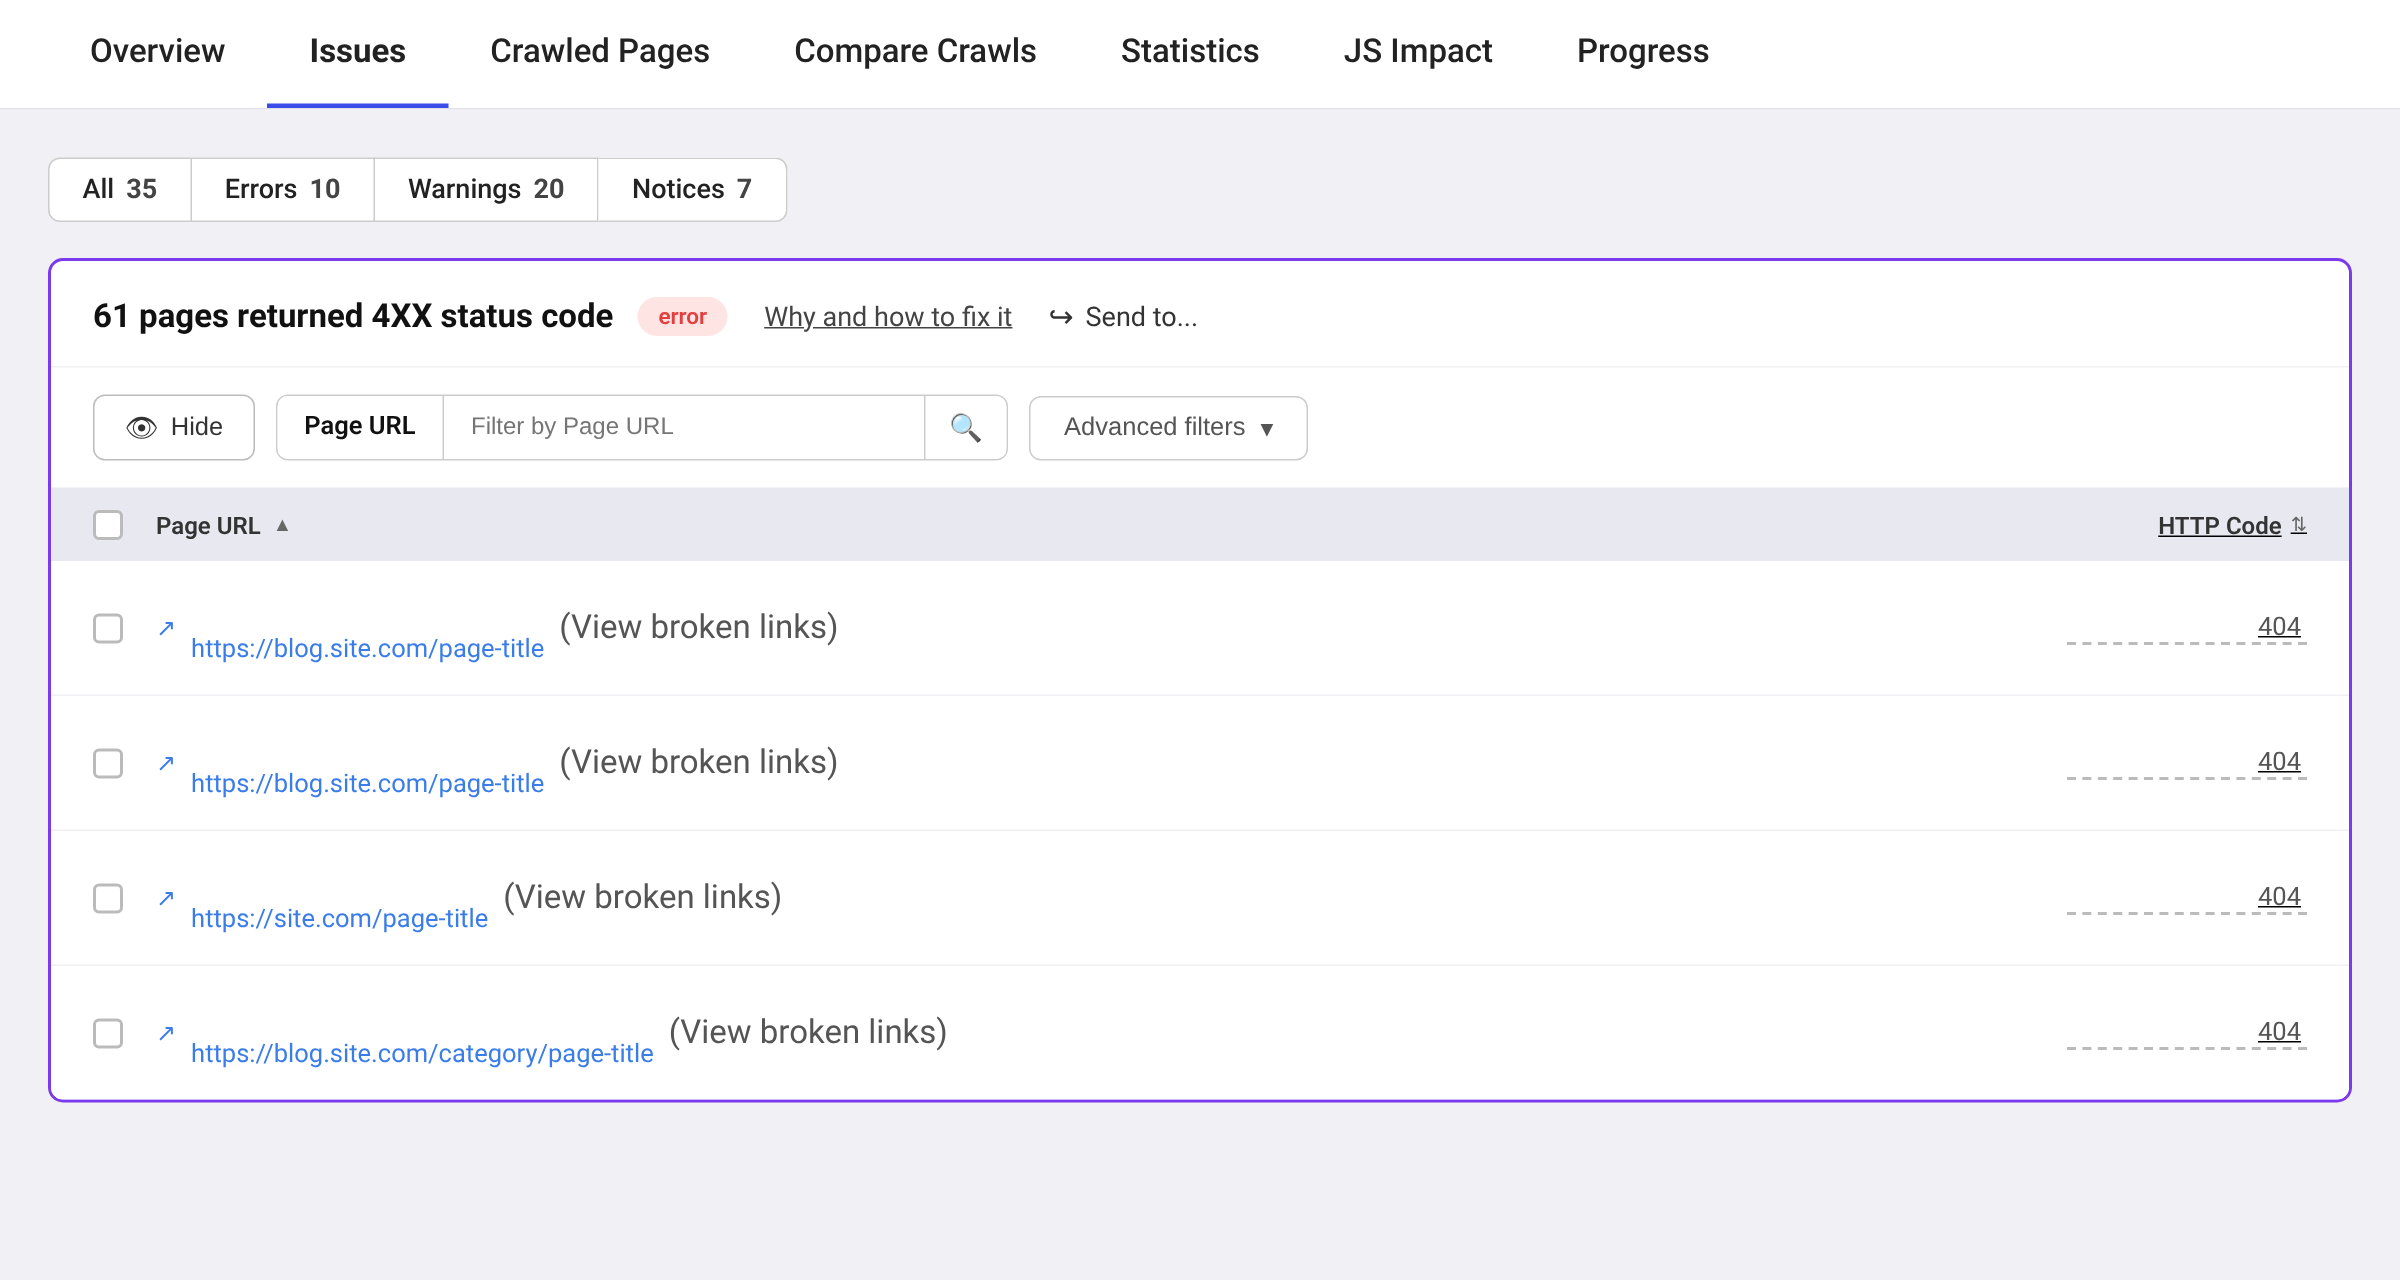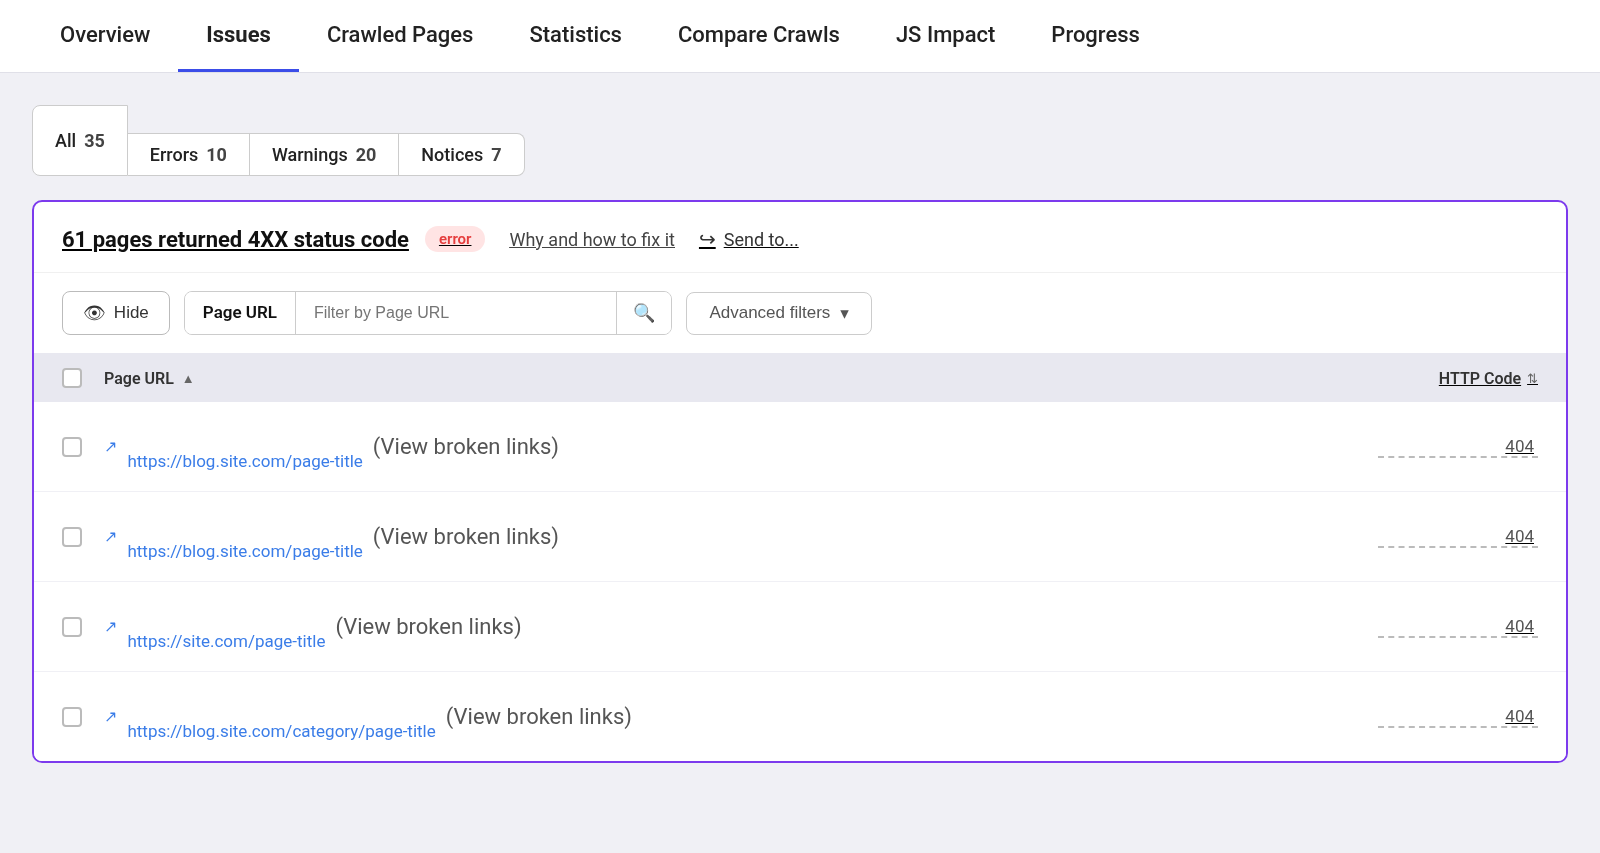--- a/index.html
+++ b/index.html
@@ -304,8 +304,8 @@
   <div class="nav-tab">Overview</div>
   <div class="nav-tab active">Issues</div>
   <div class="nav-tab">Crawled Pages</div>
+  <div class="nav-tab">Compare Crawls</div>
   <div class="nav-tab">Statistics</div>
-  <div class="nav-tab">Compare Crawls</div>
   <div class="nav-tab">JS Impact</div>
   <div class="nav-tab">Progress</div>
 </div>

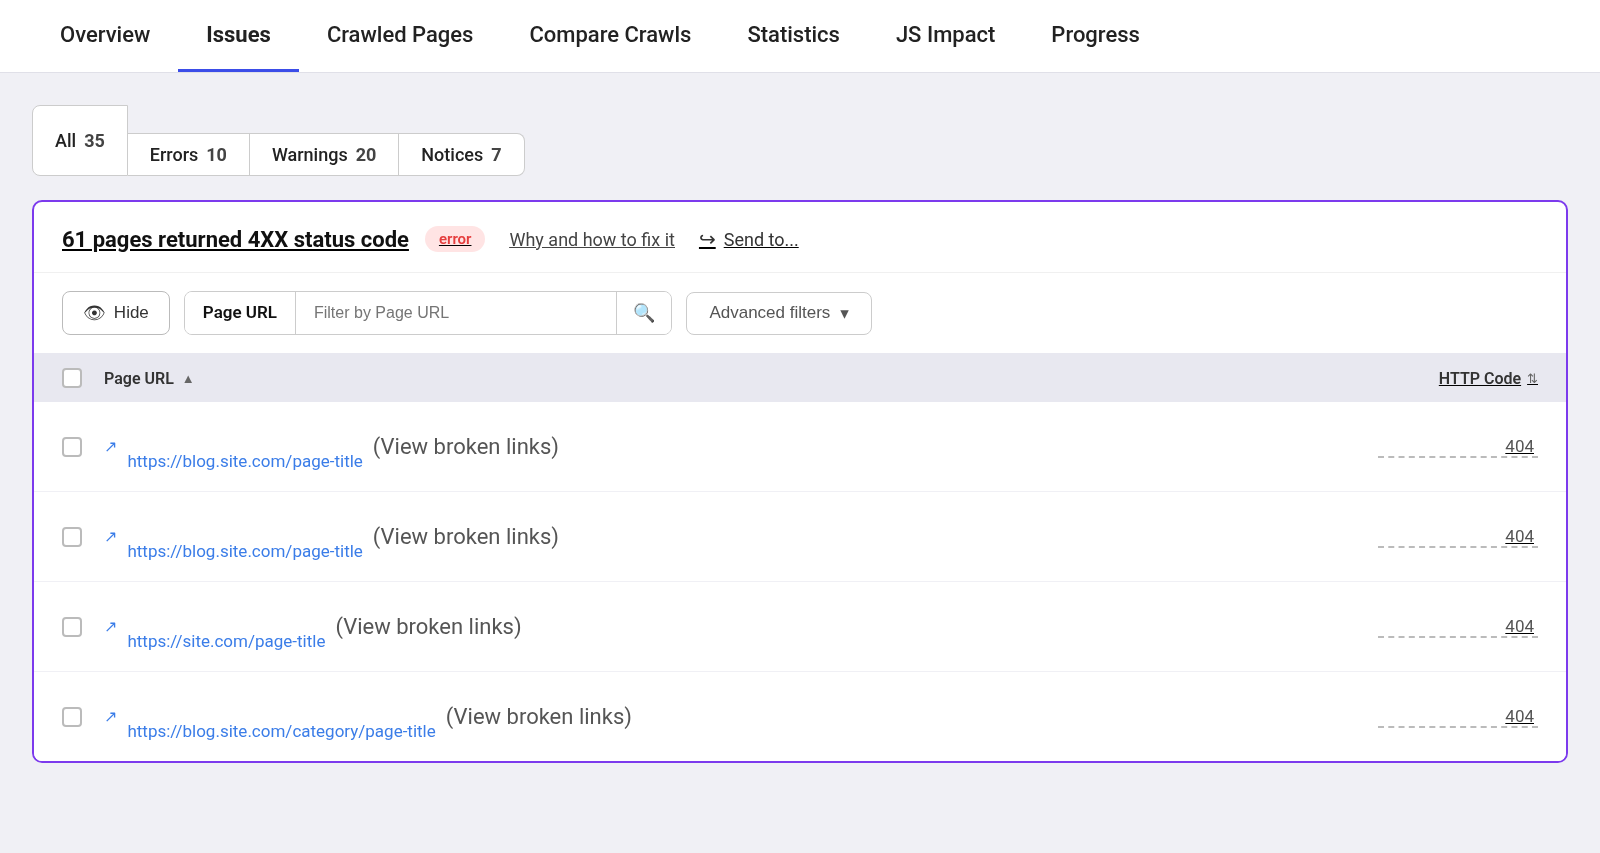--- a/index.html
+++ b/index.html
@@ -67,7 +67,6 @@
     }
     .filter-tab + .filter-tab {
       border-left: none;
-      margin-top: 28px;
     }
     .filter-tab .count {
       font-weight: 700;

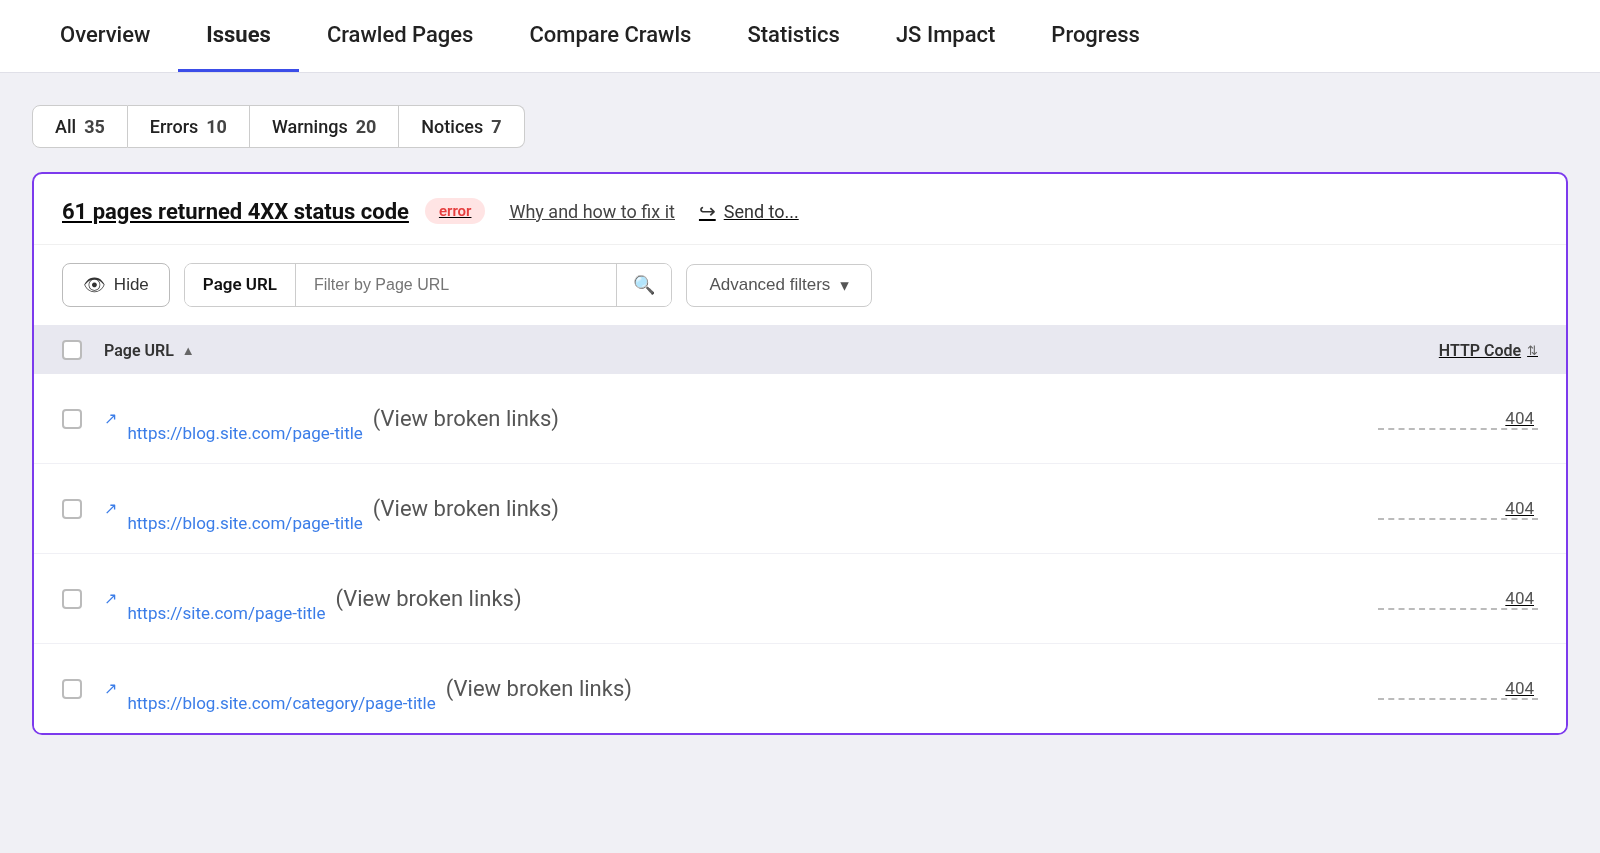--- a/index.html
+++ b/index.html
@@ -89,7 +89,6 @@
       gap: 16px;
       border-bottom: 1px solid #f0f0f0;
       flex-wrap: nowrap;
-      text-decoration: underline;
     }
     .issue-title {
       font-size: 22px;

